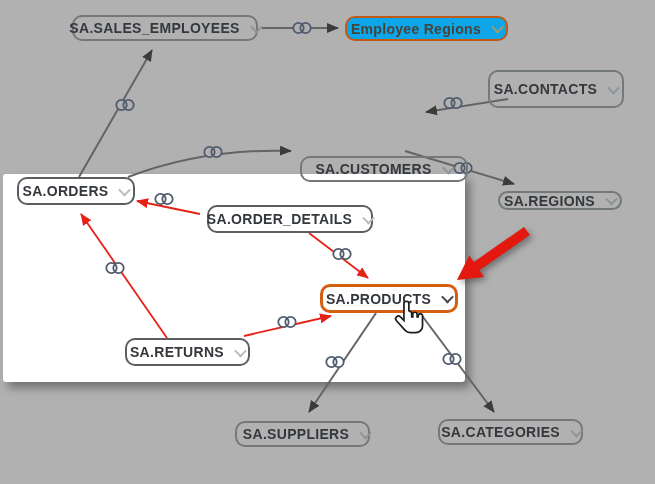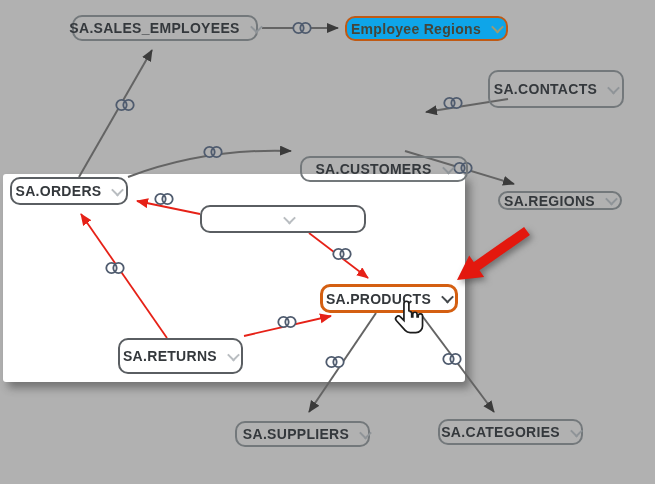--- a/index.html
+++ b/index.html
@@ -27,7 +27,7 @@
     transform:rotate(45deg) translate(-1px,-1px);margin-left:12px;flex:0 0 auto;
   }
   .node.v-gray{border:2px solid #73787b;background:transparent;}
-  .node.v-white{border:2px solid #5a5e62;background:#ffffff;}
+  .node.v-white{border:2px solid #5a5e62;background:#ffffff;margin-left:7px;}
   .node.v-white .chev{border-color:#b9bdc1;}
   .node.v-orange{border:3px solid #d45f11;background:#ffffff;text-align:right;}
   .node.v-orange .chev{border-color:#45494d;}

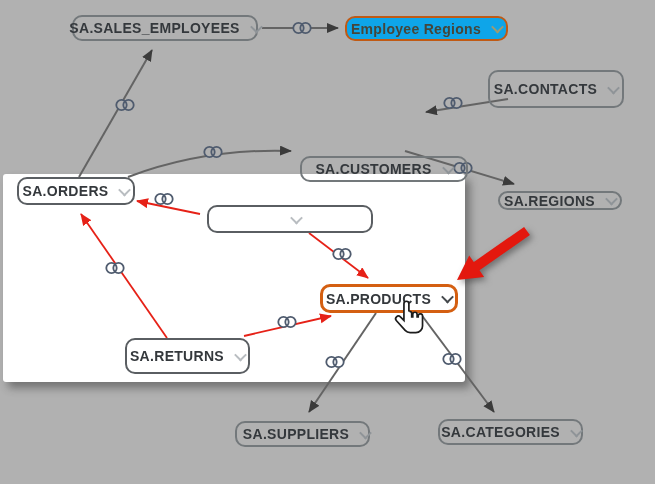--- a/index.html
+++ b/index.html
@@ -158,6 +158,7 @@
         <span class="chev"></span>
       </div>
       <div class="node v-white" style="left: 200px; top: 205px; width: 166px; height: 28px;">
+        <span>SA.ORDER_DETAILS</span>
         <span class="chev"></span>
       </div>
       <div class="node v-orange" style="left: 320px; top: 284px; width: 138px; height: 29px;">

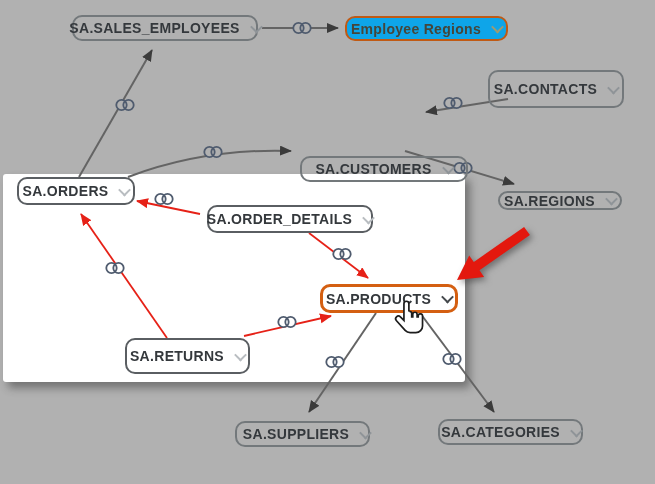--- a/index.html
+++ b/index.html
@@ -165,7 +165,7 @@
         <span>SA.PRODUCTS</span>
         <span class="chev"></span>
       </div>
-      <div class="node v-white" style="left: 118px; top: 338px; width: 125px; height: 36px;">
+      <div class="node v-white" style="left: 118px; top: 338px; width: 125px; height: 28px;">
         <span>SA.RETURNS</span>
         <span class="chev"></span>
       </div>

